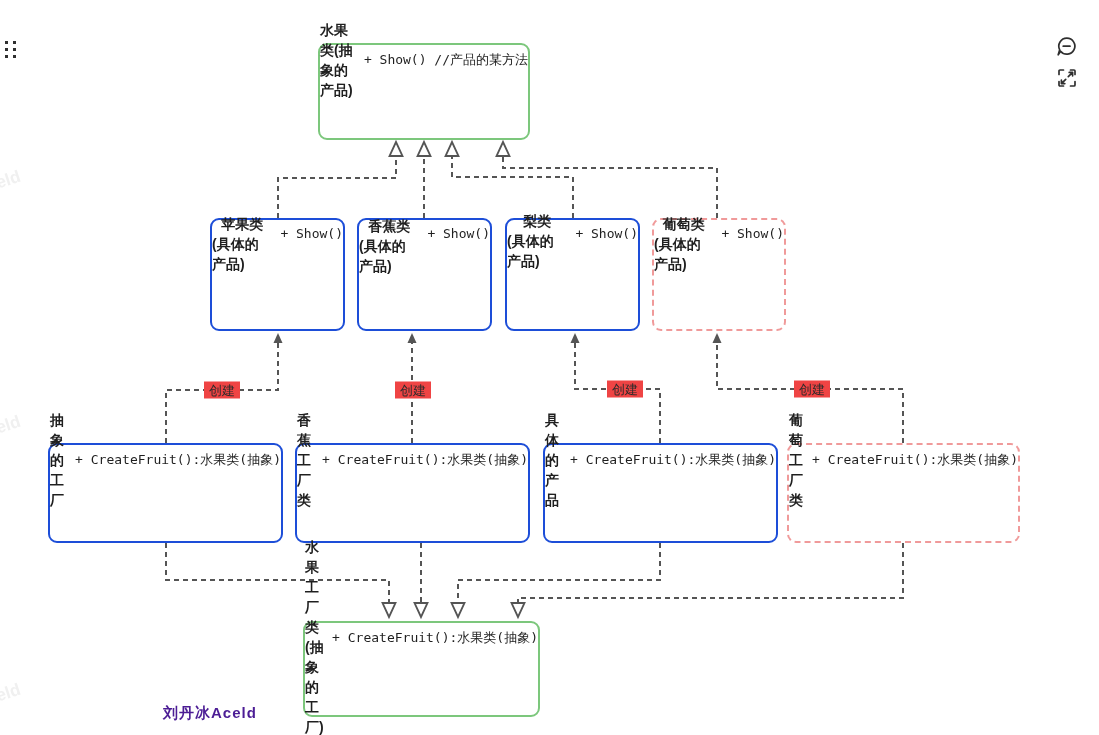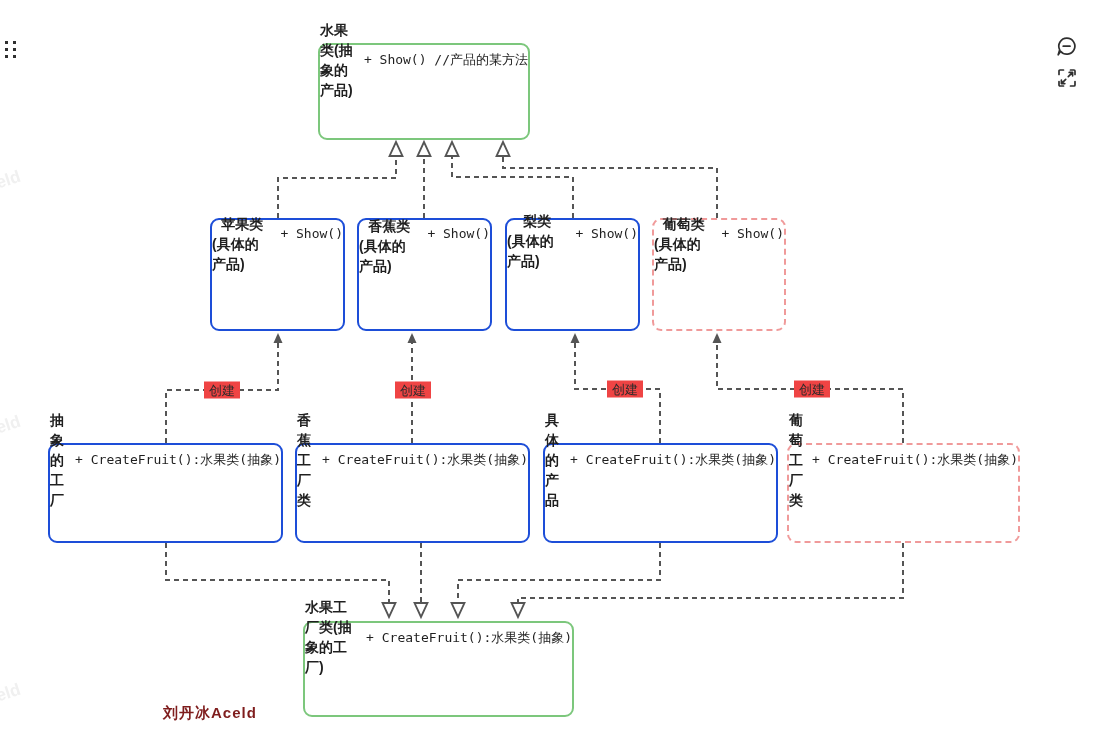--- a/index.html
+++ b/index.html
@@ -151,7 +151,7 @@
     <div class="uml-methods" style="height:29px">+ CreateFruit():水果类(抽象)</div>
   </div>
 
-  <div class="uml green" style="left:303px;top:621px;width:271px;height:96px">
+  <div class="uml green" style="left:303px;top:621px;width:237px;height:96px">
     <div class="uml-title" style="height:28px">水果工厂类(抽象的工厂)</div>
     <div class="uml-attrs"></div>
     <div class="uml-methods" style="height:30px">+ CreateFruit():水果类(抽象)</div>

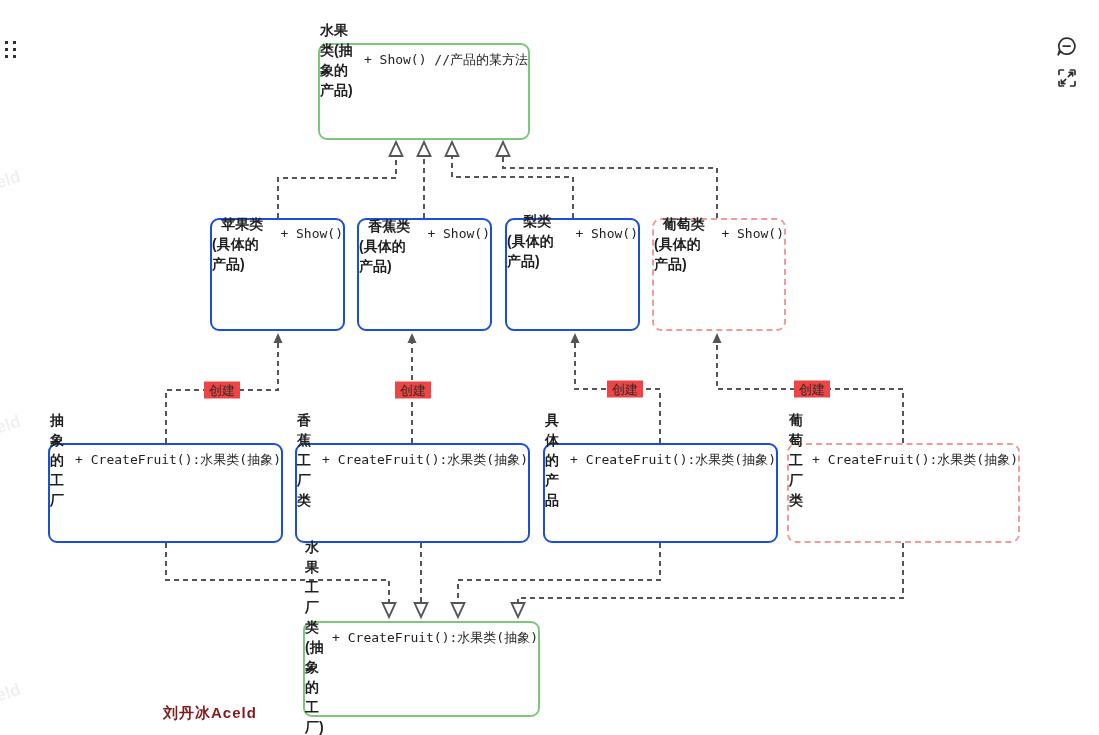--- a/index.html
+++ b/index.html
@@ -20,7 +20,7 @@
                font-family:"DejaVu Sans Mono","Liberation Mono",monospace;font-size:13px;color:#1f1f1f;white-space:pre;}
   .edge-label{position:absolute;z-index:3;background:#ef4444;padding:0 5px;font-size:13px;color:#2b2b2b;
               transform:translate(-50%,-50%);line-height:17px;}
-  .wm-main{position:absolute;z-index:0;left:163px;top:704px;font-size:15px;font-weight:bold;color:#7f1d1d;letter-spacing:1px;}
+  .wm-main{position:absolute;z-index:0;left:163px;top:704px;font-size:15px;font-weight:bold;color:#4c1d95;letter-spacing:1px;}
   .wm-edge{position:absolute;z-index:0;left:-4px;font-size:17px;font-weight:bold;color:#f0f0f0;transform:rotate(-18deg);}
   .drag-handle{position:absolute;left:5px;top:41px;z-index:4;display:grid;grid-template-columns:3px 3px;
                grid-gap:4px 5px;cursor:grab;}

